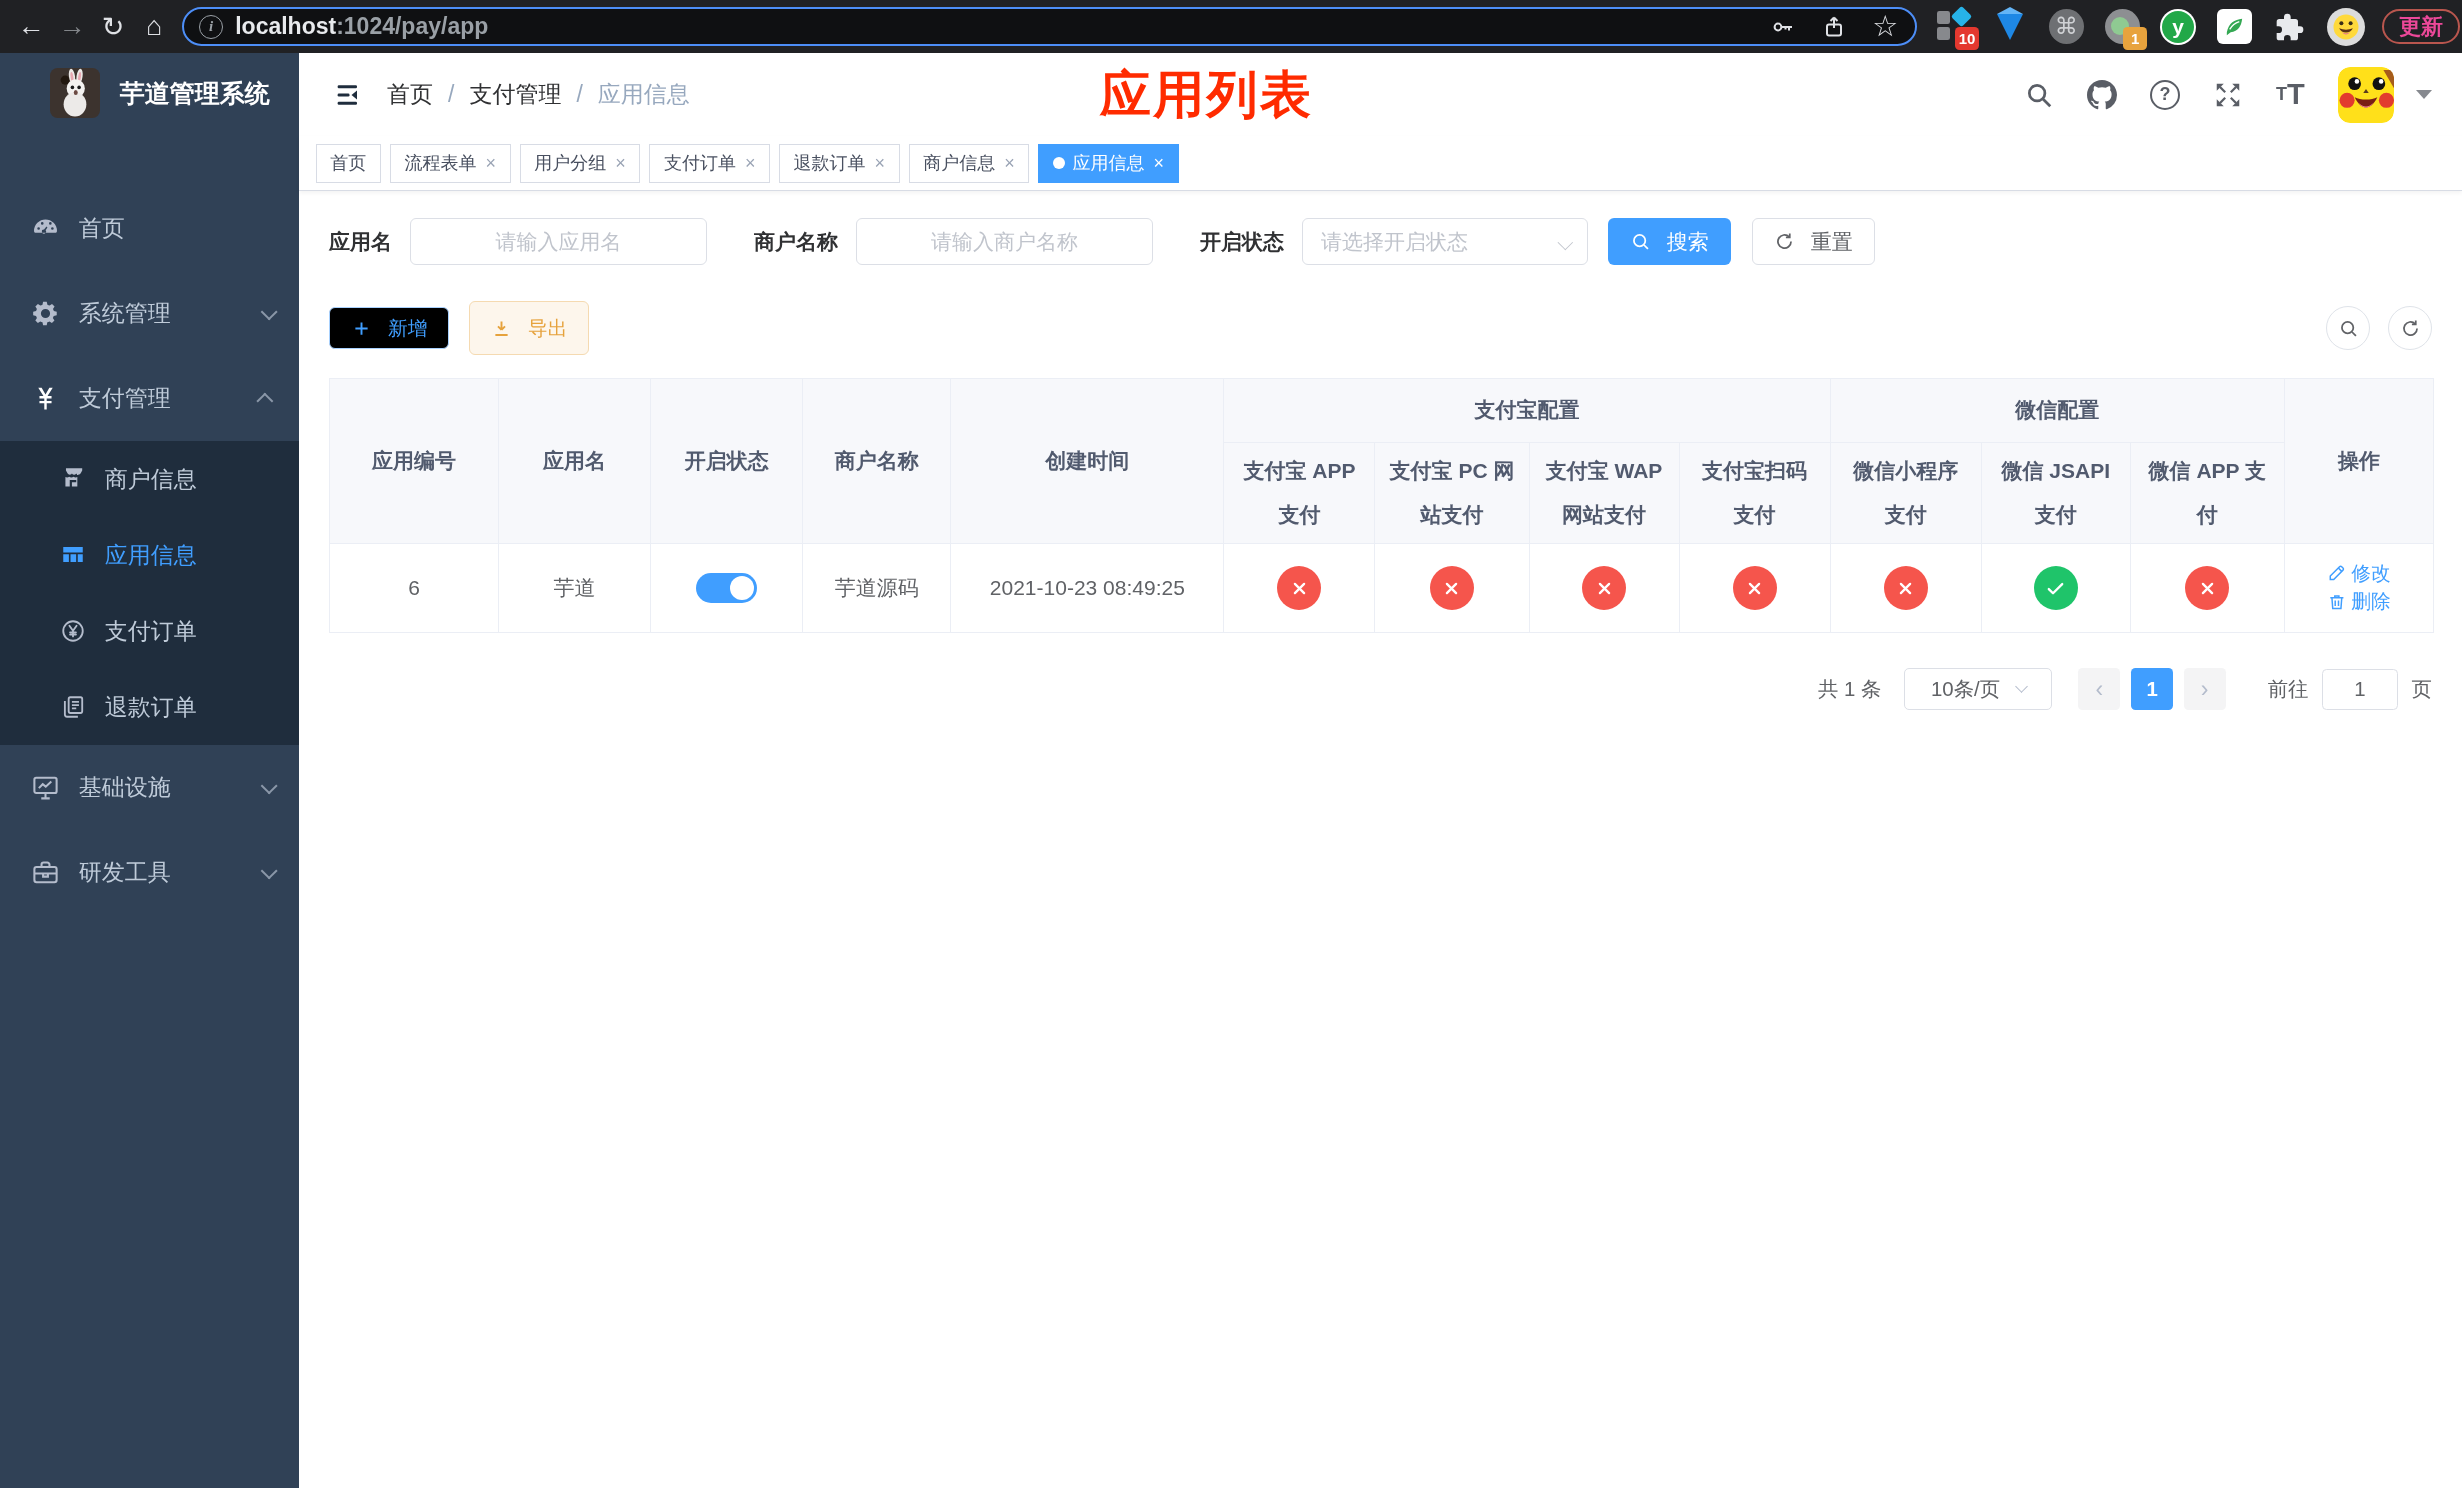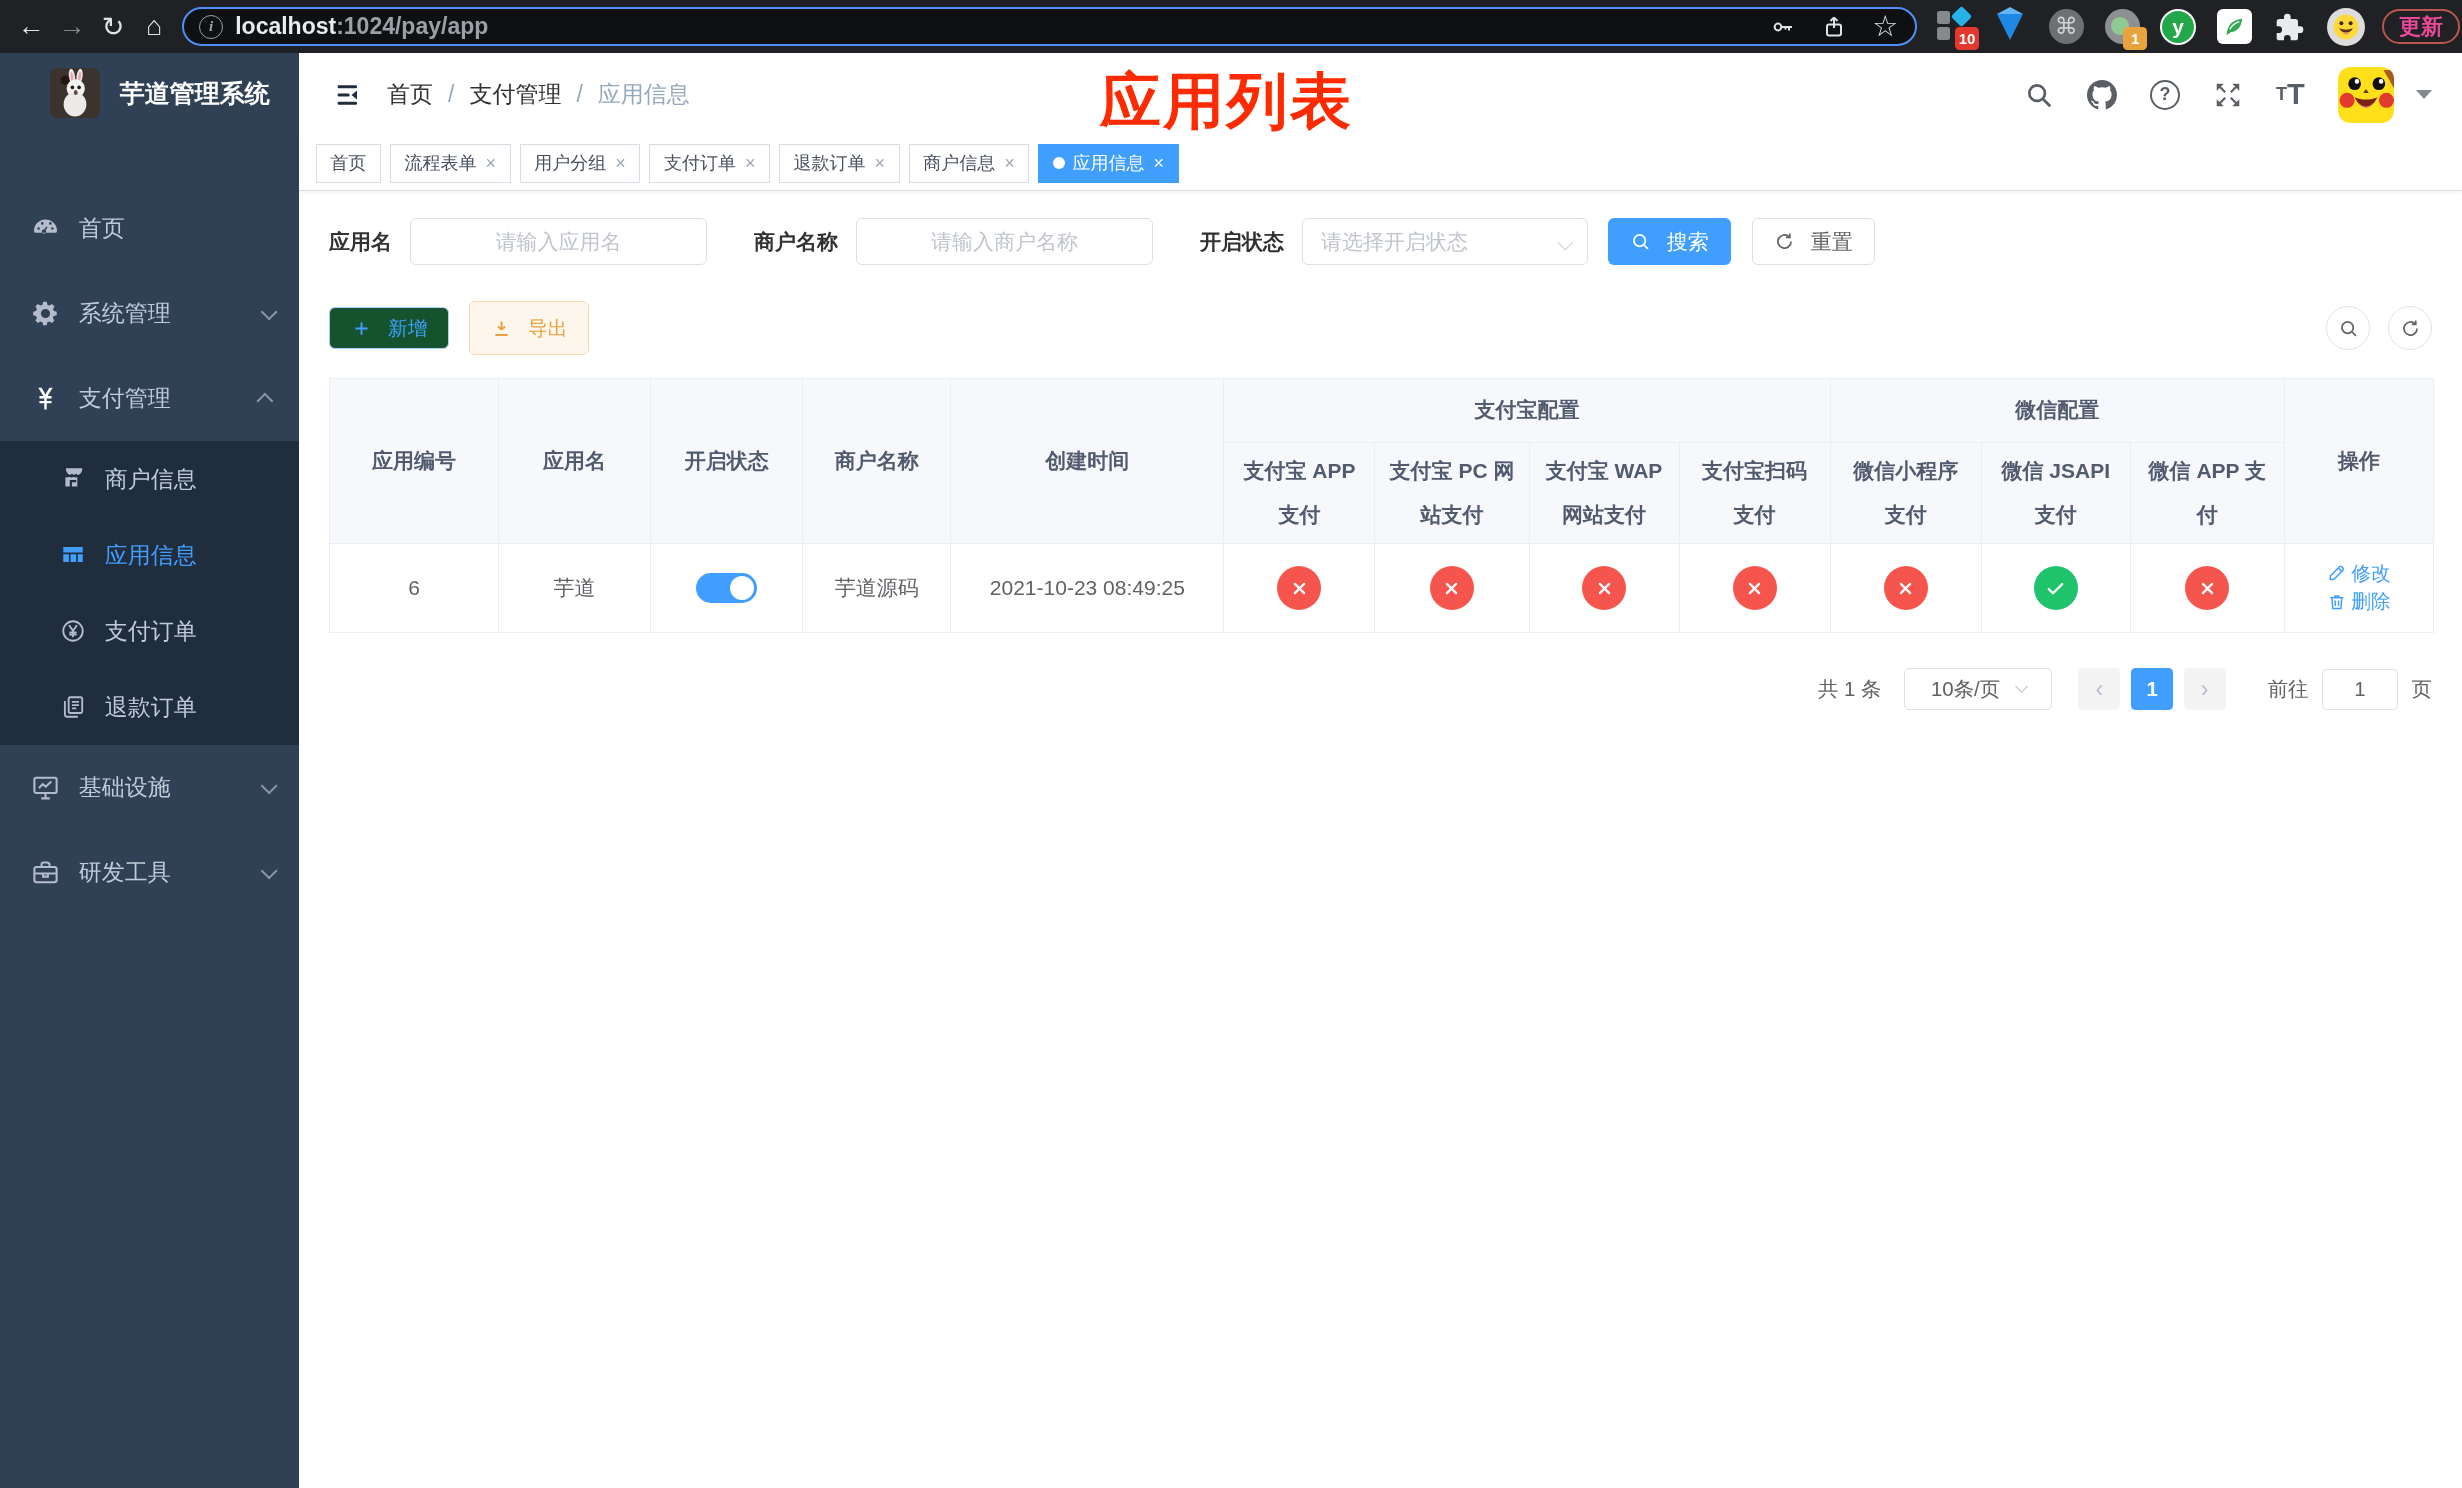--- a/index.html
+++ b/index.html
@@ -77,7 +77,7 @@
   .crumb { color:#303133; font-weight:500; }
   .crumb.muted { color:#97a8be; font-weight:400; }
   .crumb-sep { color:#97a8be; margin:0 15px; font-weight:400; }
-  .annotation { position:absolute; left:801px; top:7.6px; font-size:61px; font-weight:900; color:#ff2b00; letter-spacing:2.3px; white-space:nowrap; }
+  .annotation { position:absolute; left:801px; top:7.6px; font-size:51px; font-weight:900; color:#ff2b00; letter-spacing:2.3px; white-space:nowrap; }
   .nav-right { margin-left:auto; display:flex; align-items:center; gap:33px; }
   .nav-ic { display:flex; align-items:center; justify-content:center; color:#5a5e66; cursor:pointer; }
   .nav-ic svg { width:30px; height:30px; }

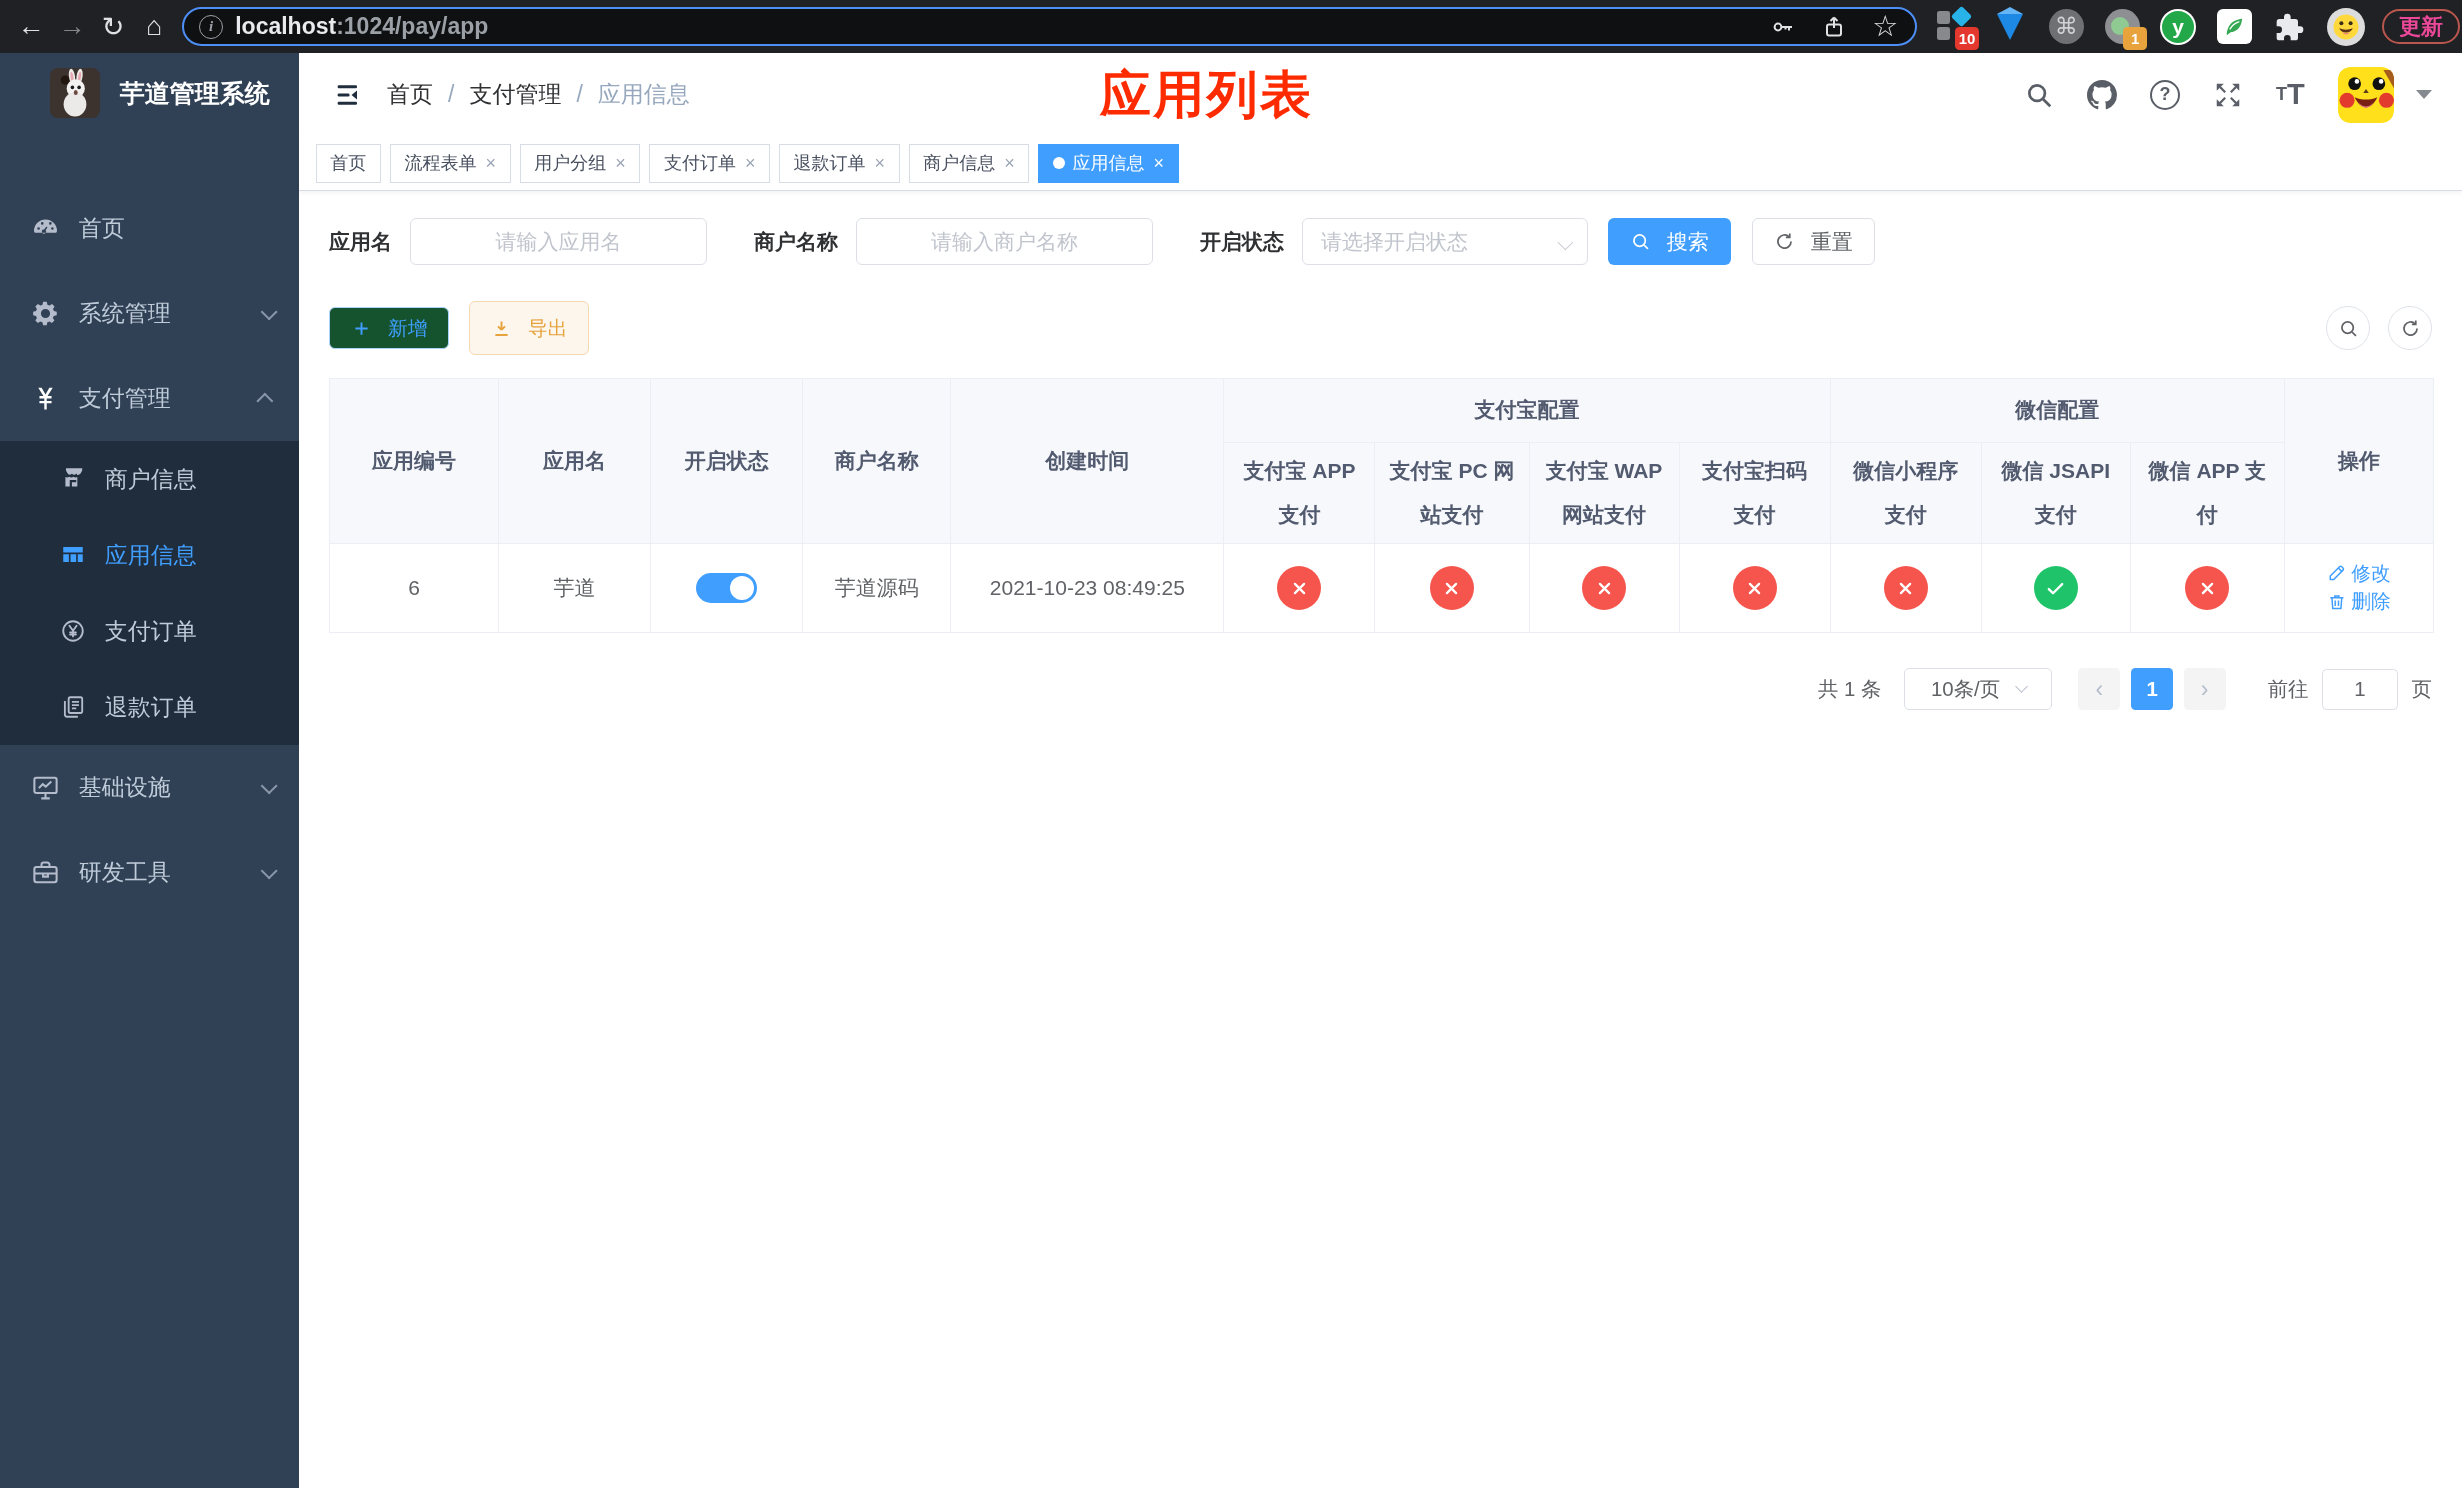--- a/index.html
+++ b/index.html
@@ -116,7 +116,7 @@
   .btn-search { background:#409EFF; color:#fff; margin-left:19.7px; }
   .btn-reset { background:#fff; color:#606266; border-color:#dcdfe6; margin-left:21px; }
   .toolbar-row { margin-top:36px; display:flex; align-items:center; }
-  .btn-add { height:42px; background:#14532d; border-color:#a9d2ff; color:#409EFF; font-size:19.7px; }
+  .btn-add { height:42px; background:#000000; border-color:#a9d2ff; color:#409EFF; font-size:19.7px; }
   .btn-export { height:54px; background:#fdf6ec; border-color:#f5dab1; color:#e6a23c; font-size:19.7px; margin-left:19.7px; }
   .tool-circles { margin-left:auto; display:flex; gap:18px; }
   .circle-btn { width:44px; height:44px; border-radius:50%; border:0.8px solid #dfe3e9; background:#fff; color:#606266;

